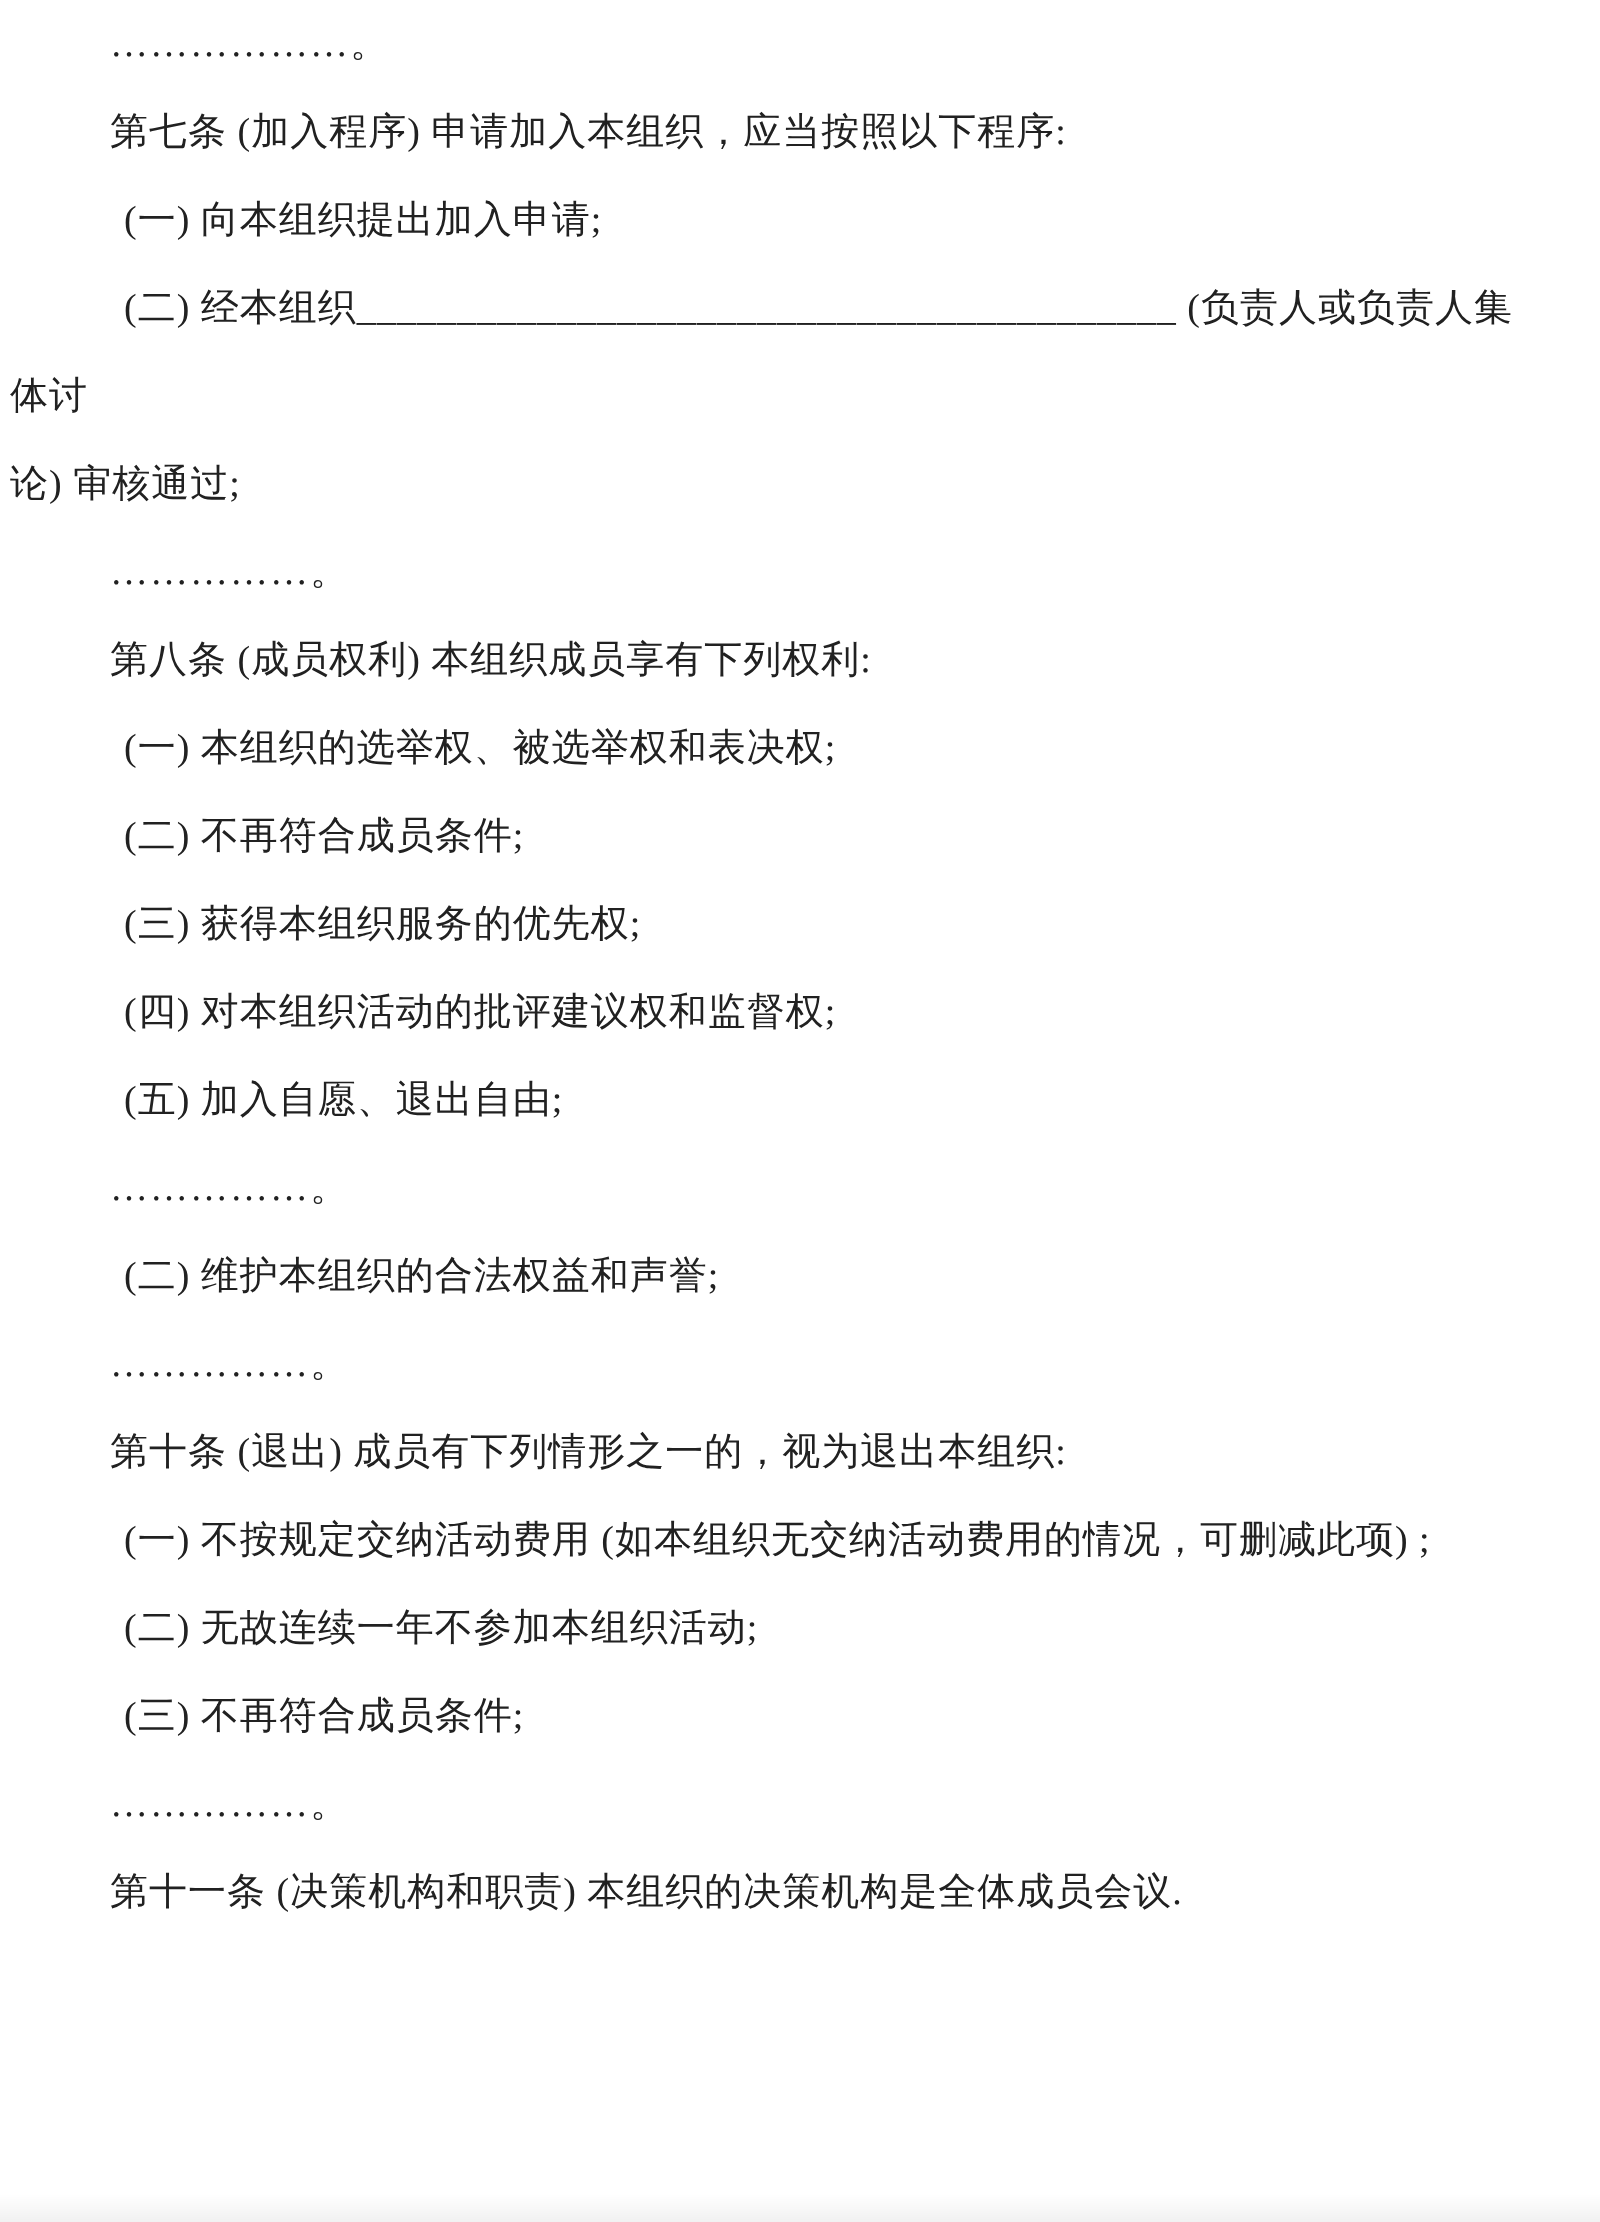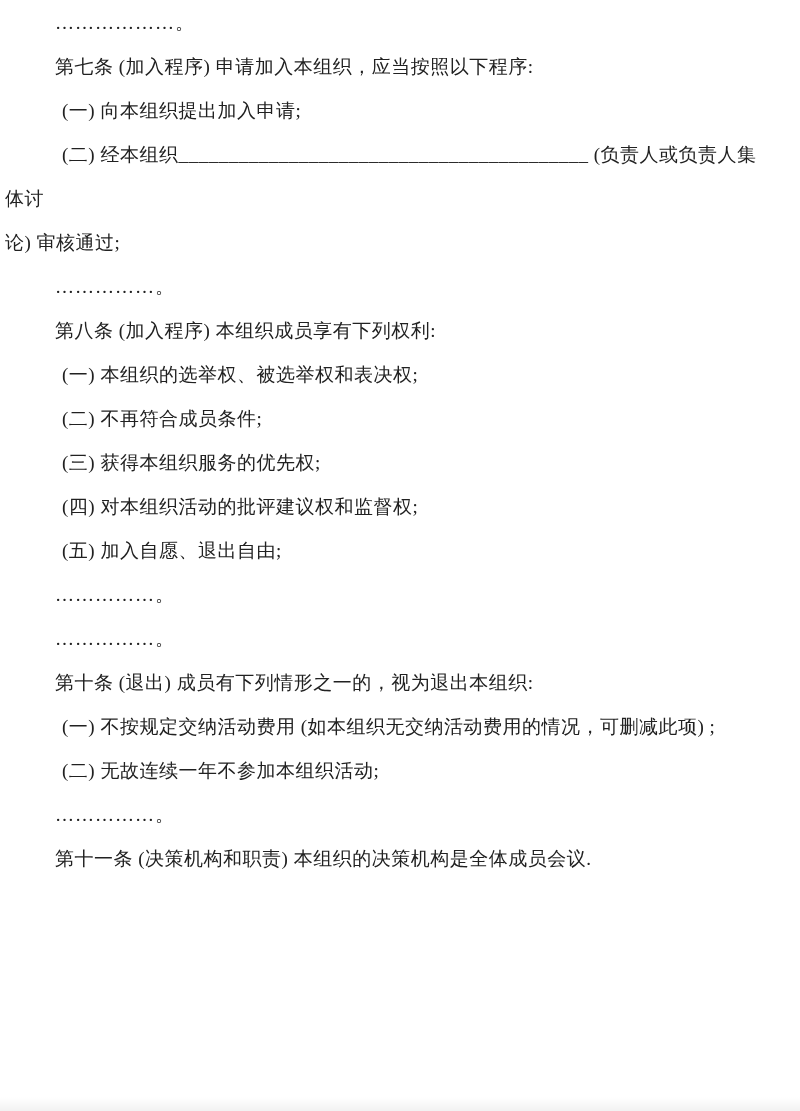--- a/index.html
+++ b/index.html
@@ -59,7 +59,7 @@
     <p class="item">(二) 经本组织_________________________________________ (负责人或负责人集体讨
 论) 审核通过;</p>
     <p class="ellipsis">……………。</p>
-    <p class="article">第八条 (加入程序) 本组织成员享有下列权利:</p>
+    <p class="article">第八条 (成员权利) 本组织成员享有下列权利:</p>
     <p class="item">(一) 本组织的选举权、被选举权和表决权;</p>
     <p class="item">(二) 不再符合成员条件;</p>
     <p class="item">(三) 获得本组织服务的优先权;</p>

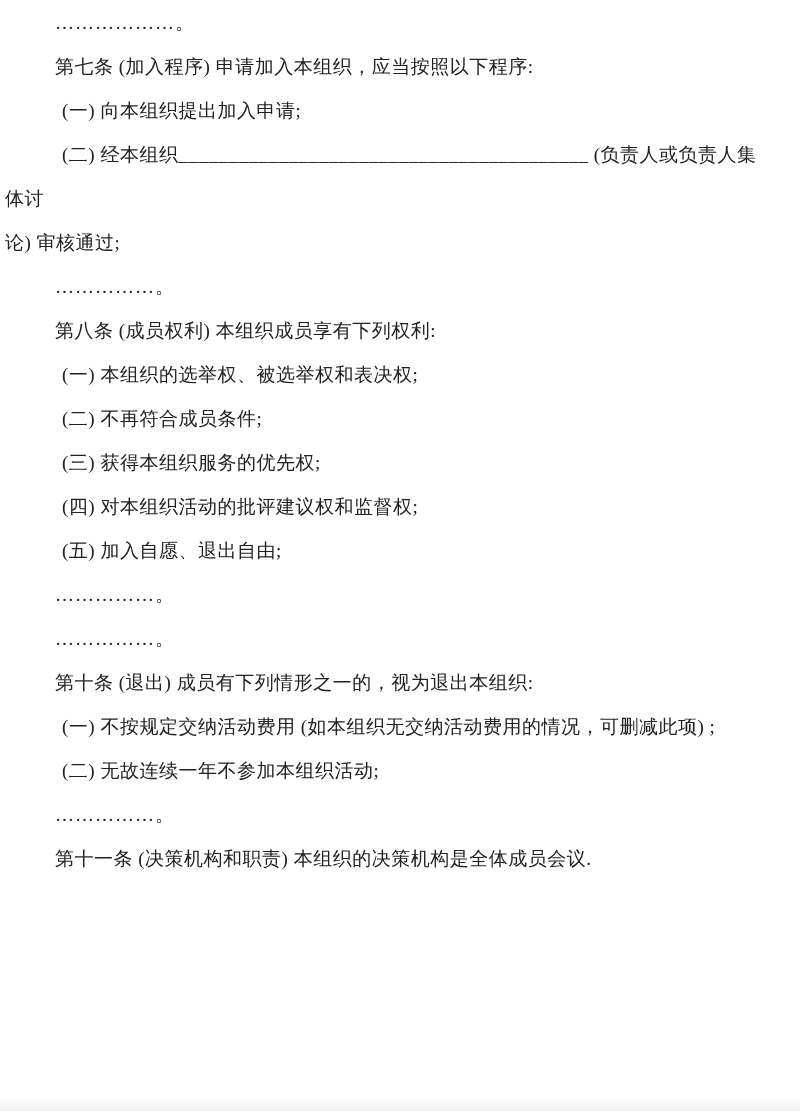--- a/index.html
+++ b/index.html
@@ -66,6 +66,7 @@
     <p class="item">(四) 对本组织活动的批评建议权和监督权;</p>
     <p class="item">(五) 加入自愿、退出自由;</p>
     <p class="ellipsis">……………。</p>
+    <p class="item">(二) 维护本组织的合法权益和声誉;</p>
     <p class="ellipsis">……………。</p>
     <p class="article">第十条 (退出) 成员有下列情形之一的，视为退出本组织:</p>
     <p class="item">(一) 不按规定交纳活动费用 (如本组织无交纳活动费用的情况，可删减此项) ;</p>

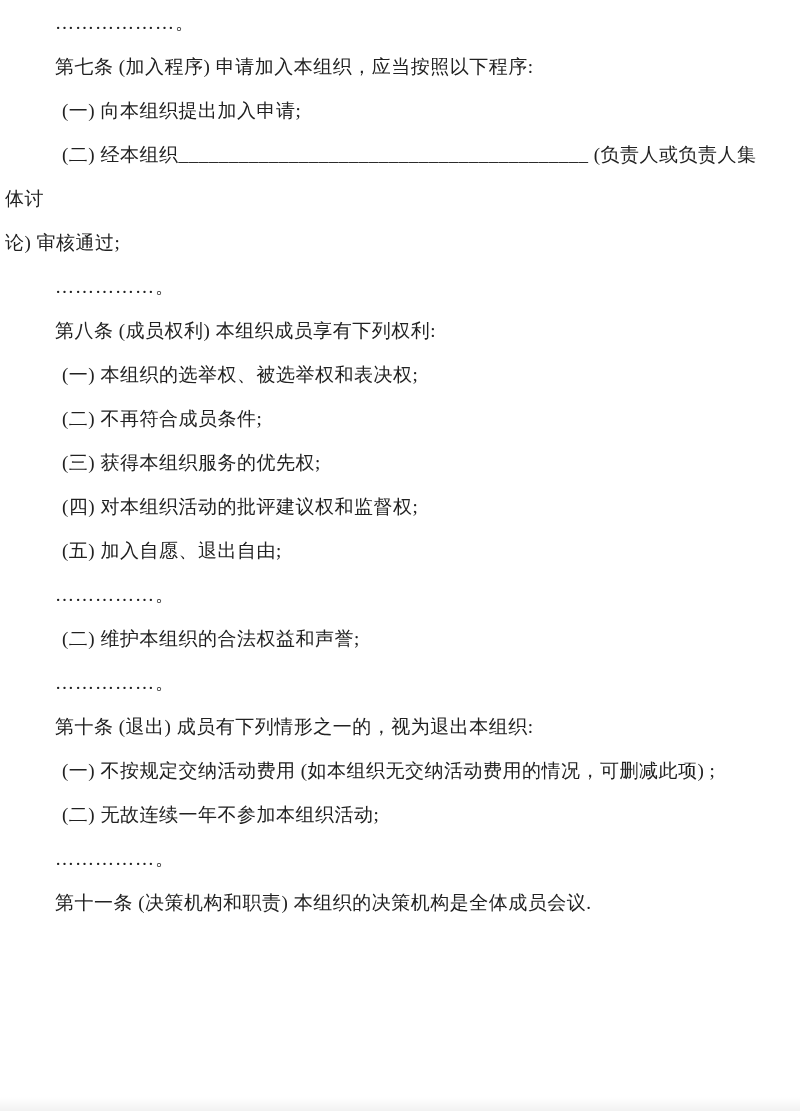--- a/index.html
+++ b/index.html
@@ -71,6 +71,7 @@
     <p class="article">第十条 (退出) 成员有下列情形之一的，视为退出本组织:</p>
     <p class="item">(一) 不按规定交纳活动费用 (如本组织无交纳活动费用的情况，可删减此项) ;</p>
     <p class="item">(二) 无故连续一年不参加本组织活动;</p>
+    <p class="item">(三) 不再符合成员条件;</p>
     <p class="ellipsis">……………。</p>
     <p class="article">第十一条 (决策机构和职责) 本组织的决策机构是全体成员会议.</p>
   </div>

